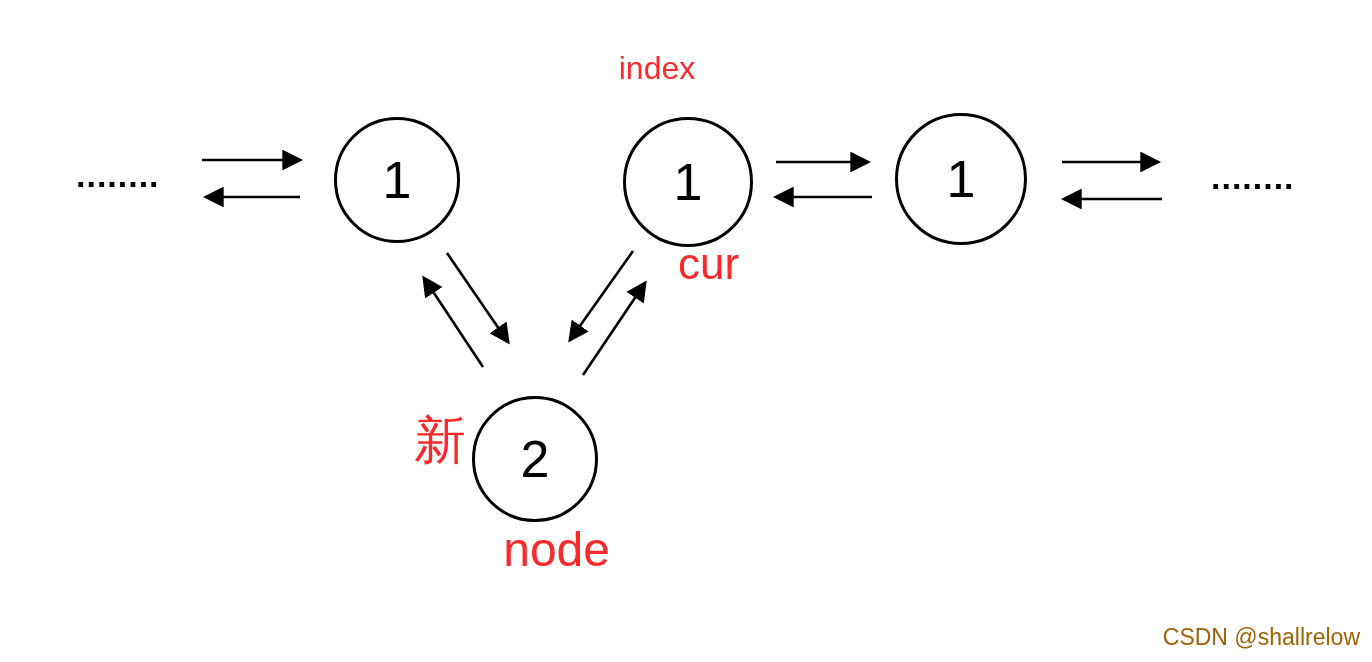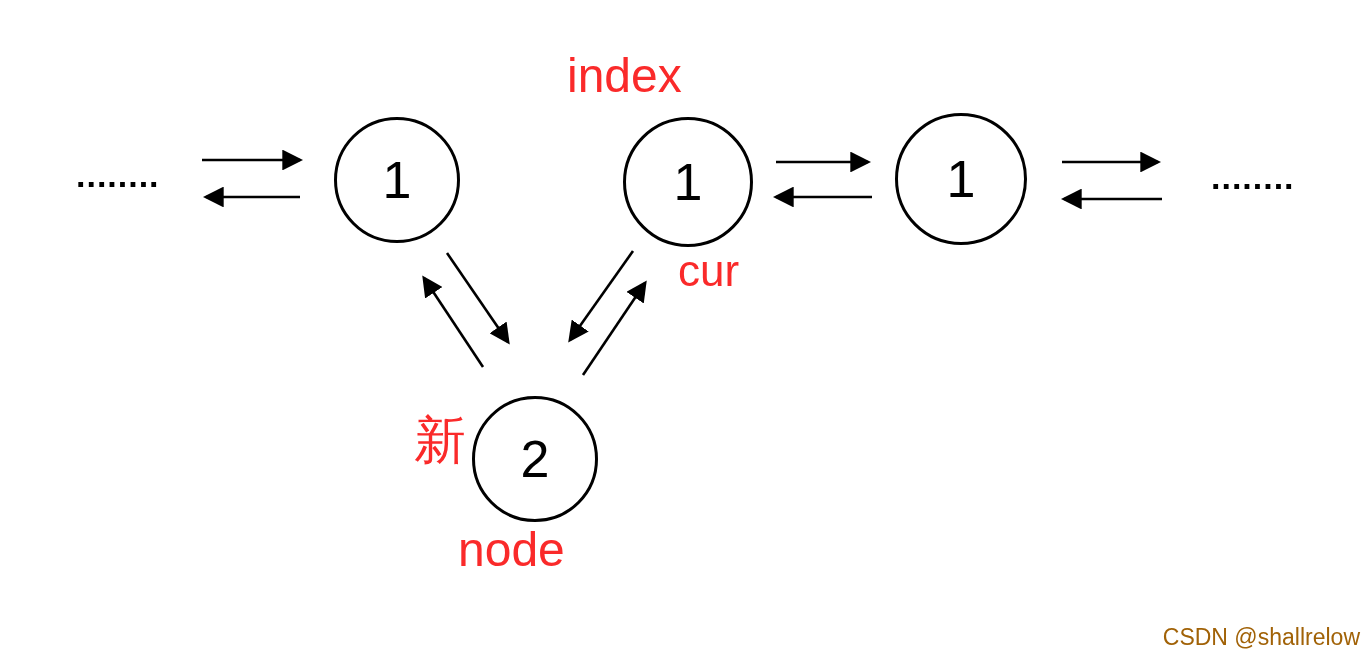--- a/index.html
+++ b/index.html
@@ -49,7 +49,7 @@
     line-height: 1;
     white-space: nowrap;
   }
-  .label-index { left: 567px; top: 52px;  width: 250px; font-size: 48px; }
+  .label-index { left: 532px; top: 52px;  width: 250px; text-align: center; font-size: 32px; }
   .label-cur   { left: 678px; top: 249px; font-size: 44px; }
   .label-new   { left: 414px; top: 414px; font-size: 52px; }
   .label-node  { left: 458px; top: 526px; width: 152px; text-align: left; font-size: 48px; }

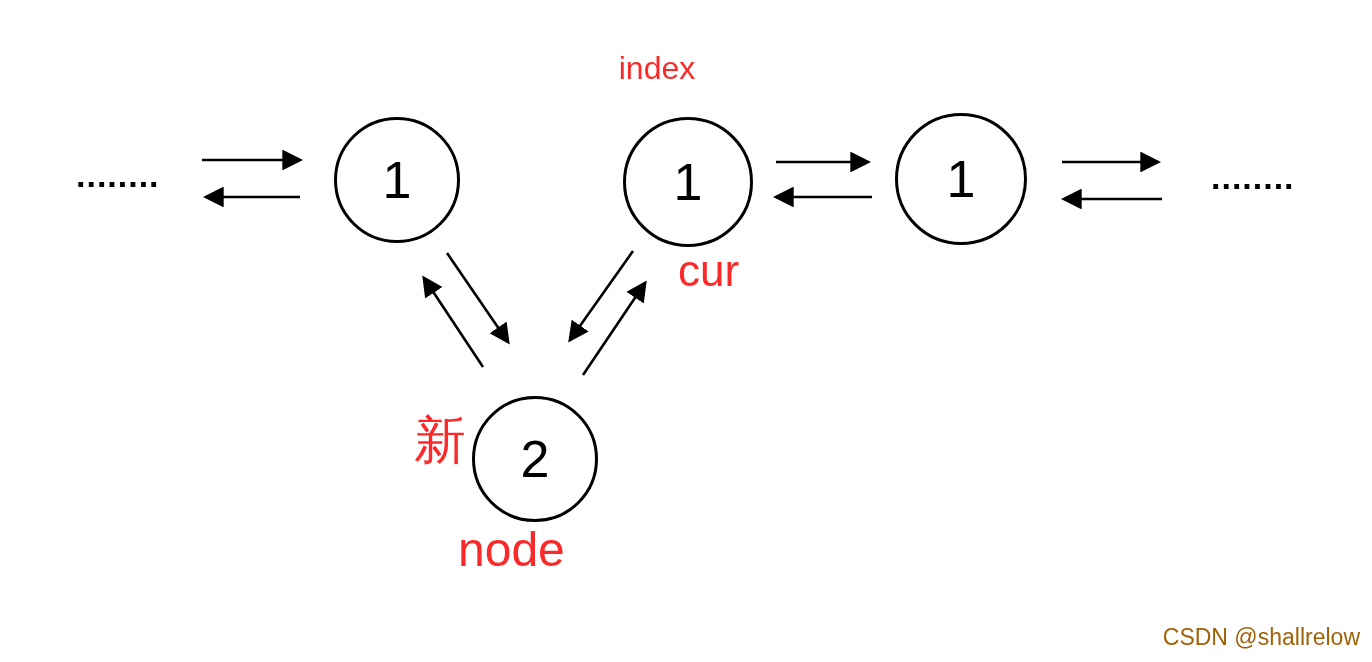--- a/index.html
+++ b/index.html
@@ -50,7 +50,7 @@
     white-space: nowrap;
   }
   .label-index { left: 532px; top: 52px;  width: 250px; text-align: center; font-size: 32px; }
-  .label-cur   { left: 678px; top: 249px; font-size: 44px; }
+  .label-cur   { left: 678px; top: 242px; font-size: 44px; }
   .label-new   { left: 414px; top: 414px; font-size: 52px; }
   .label-node  { left: 458px; top: 526px; width: 152px; text-align: left; font-size: 48px; }
 

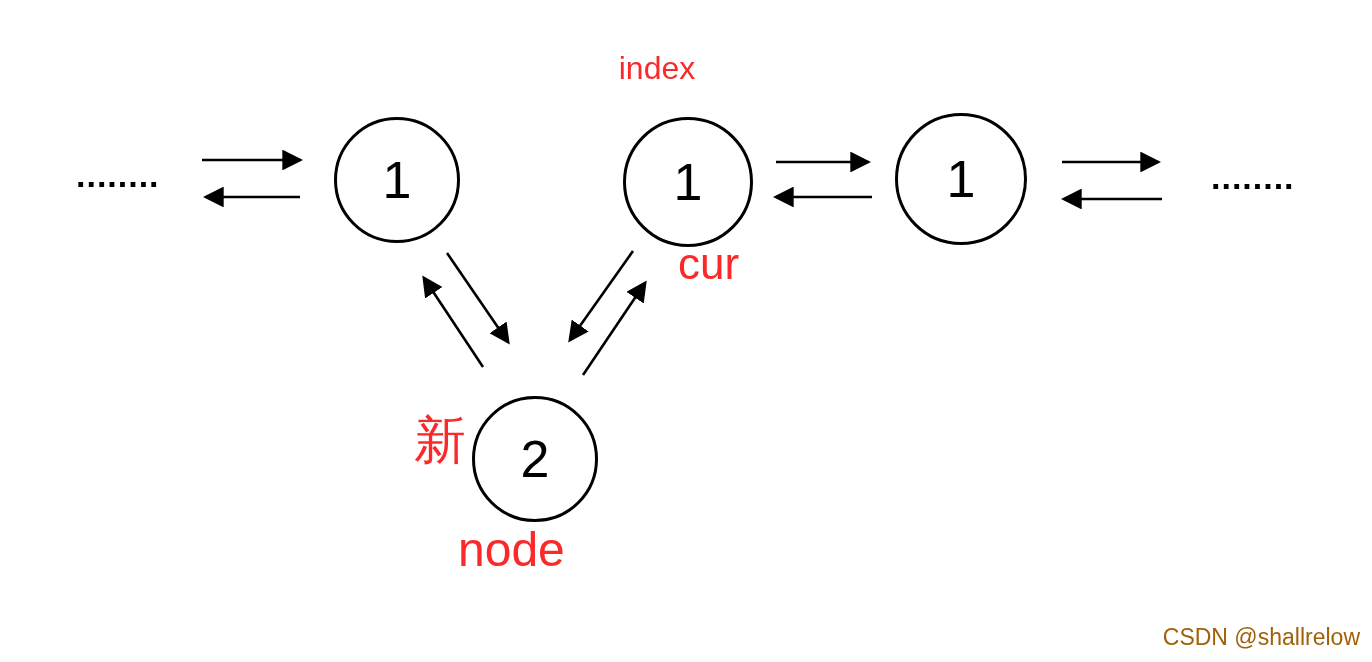--- a/index.html
+++ b/index.html
@@ -52,7 +52,7 @@
   .label-index { left: 532px; top: 52px;  width: 250px; text-align: center; font-size: 32px; }
   .label-cur   { left: 678px; top: 242px; font-size: 44px; }
   .label-new   { left: 414px; top: 414px; font-size: 52px; }
-  .label-node  { left: 458px; top: 526px; width: 152px; text-align: left; font-size: 48px; }
+  .label-node  { left: 458px; top: 526px; width: 152px; text-align: right; font-size: 48px; }
 
   .dots {
     position: absolute;

